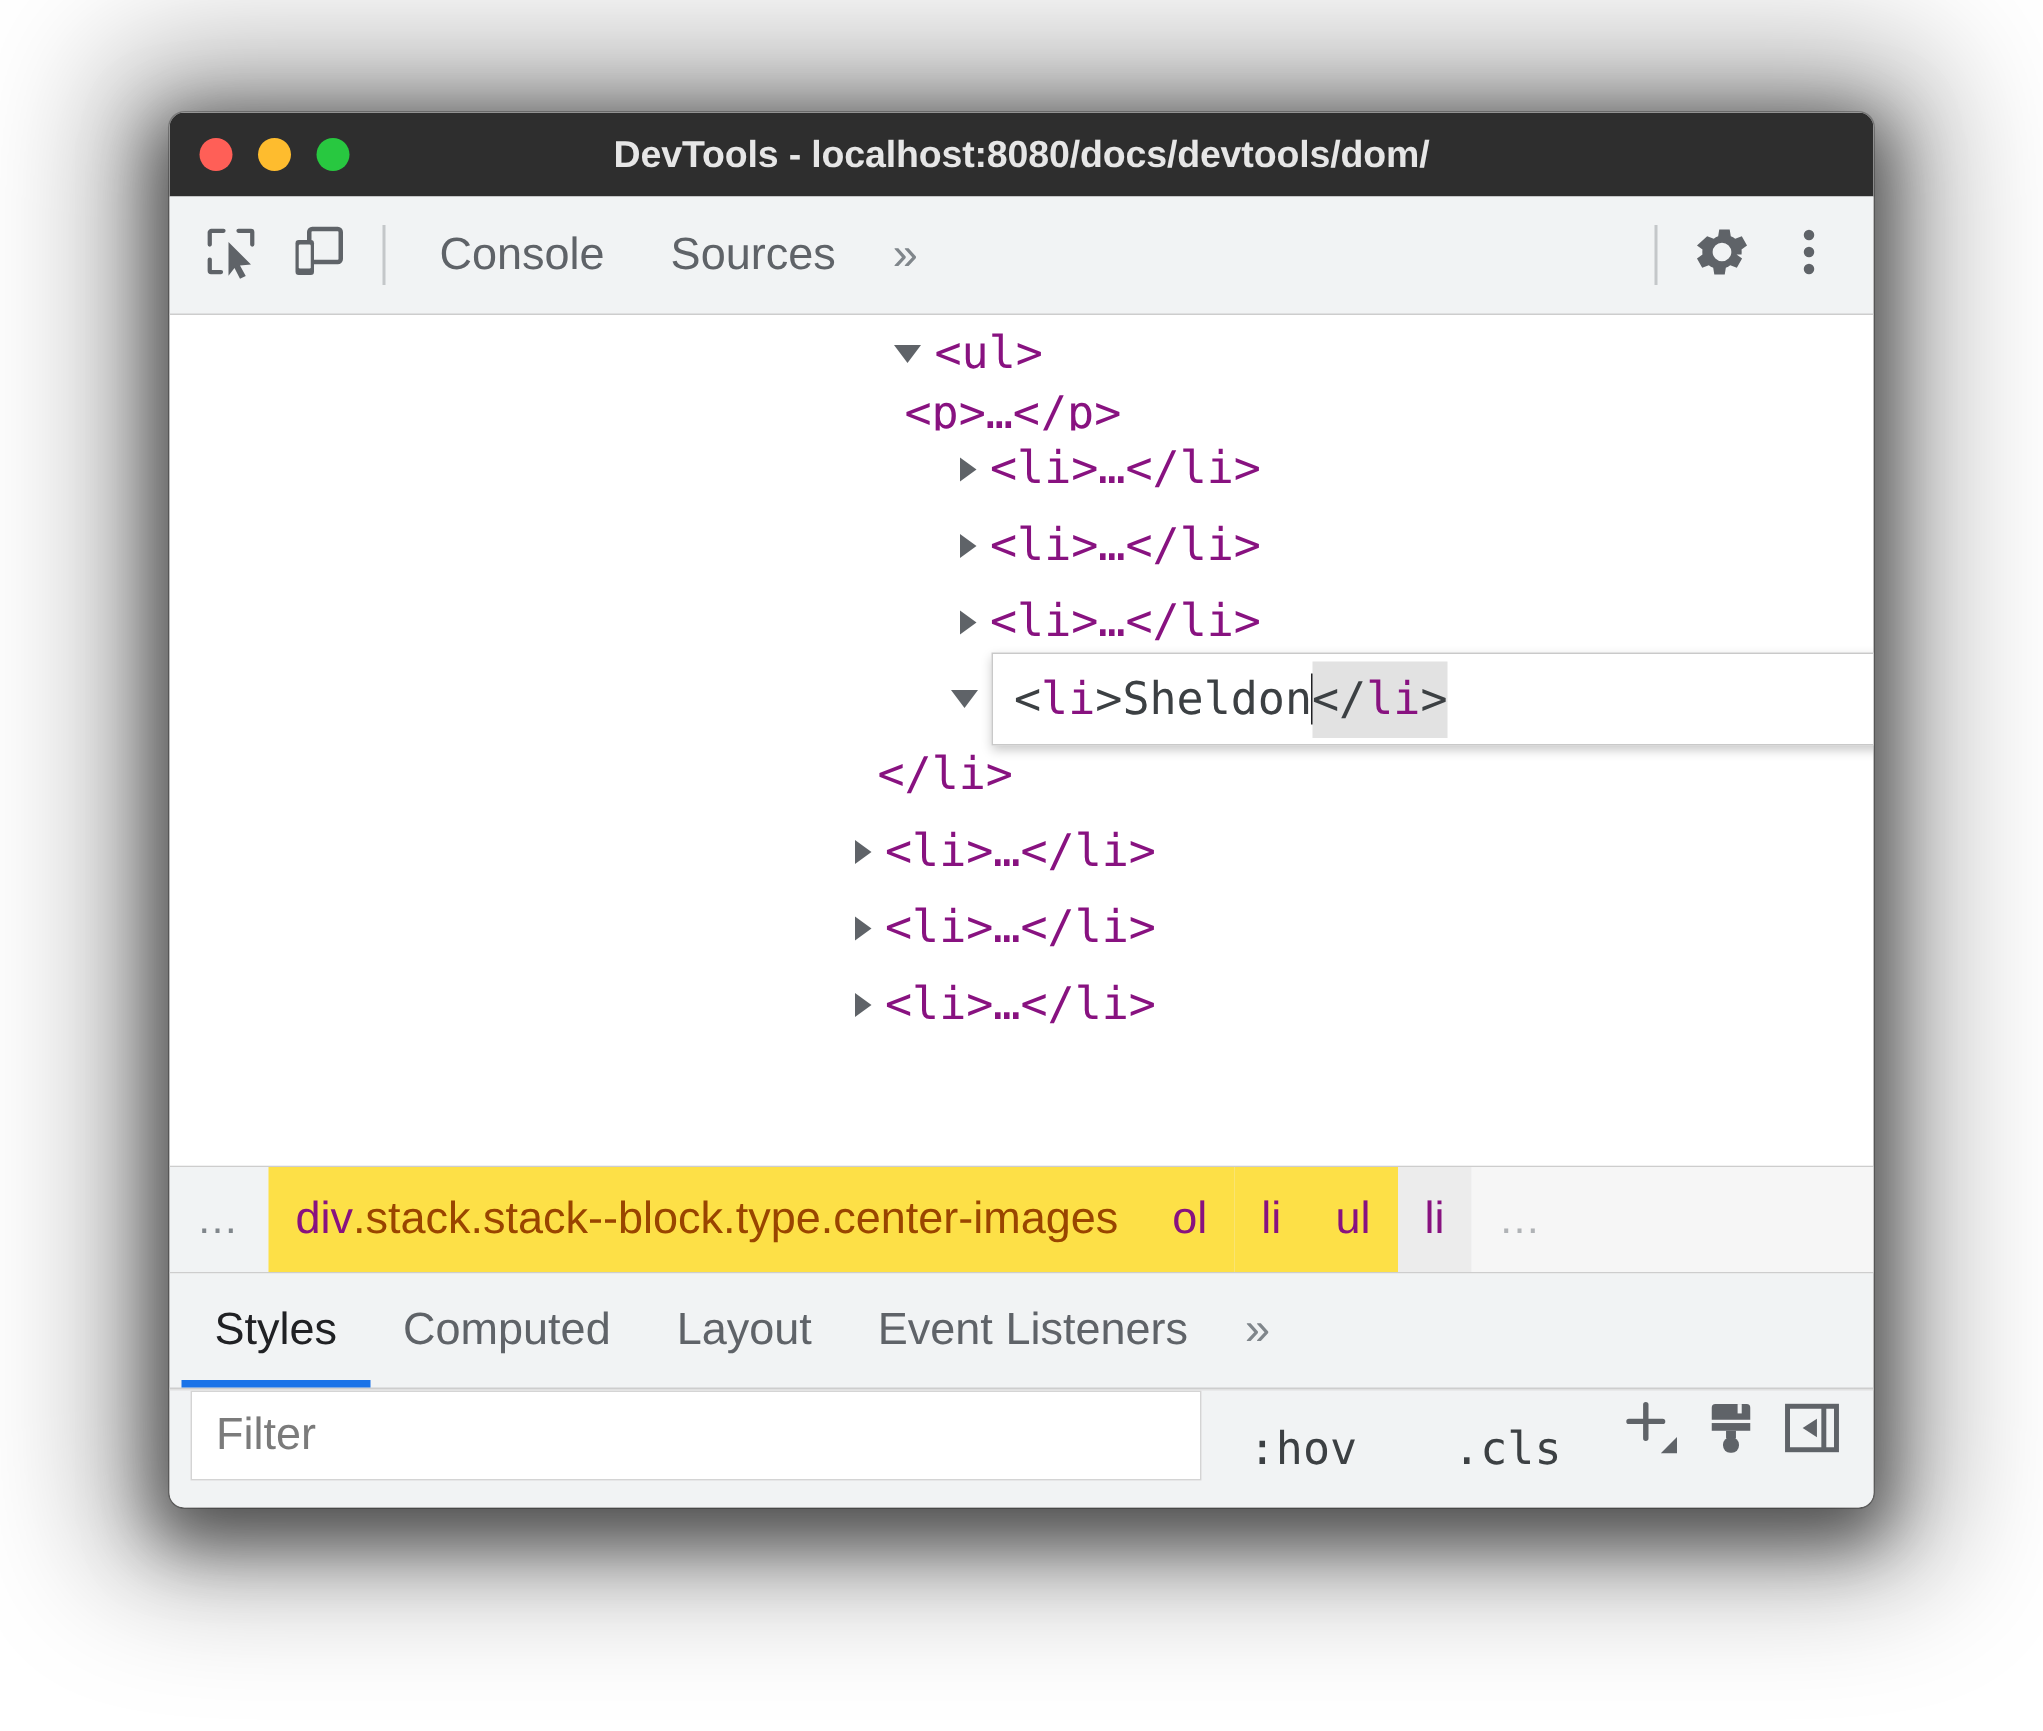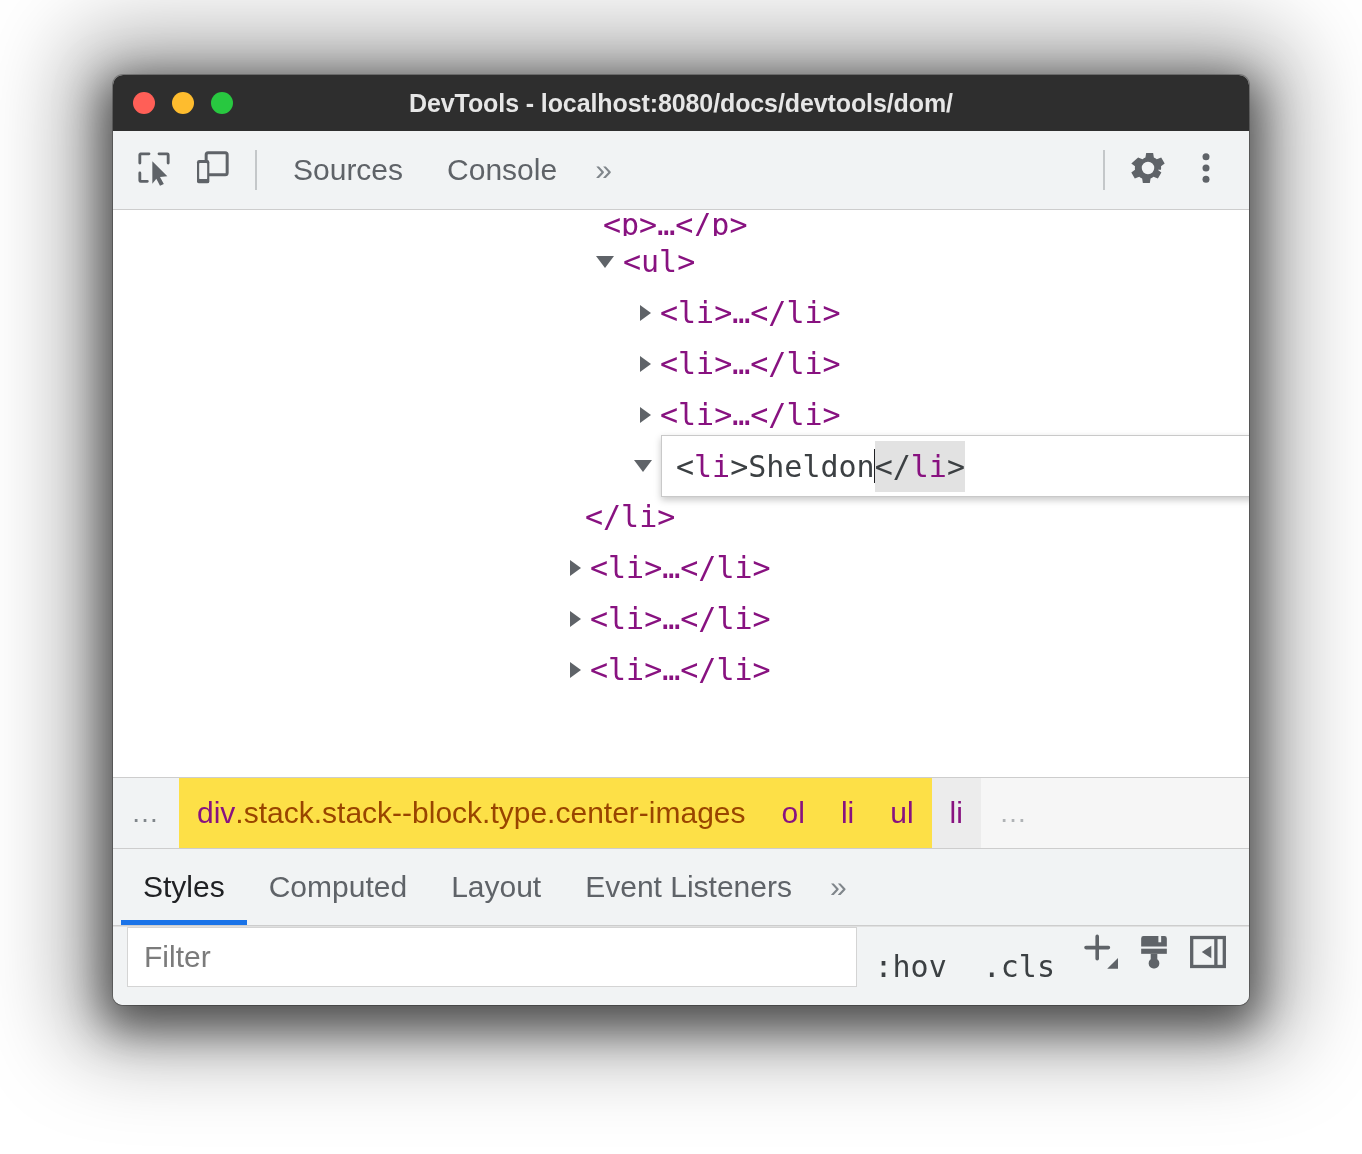--- a/index.html
+++ b/index.html
@@ -336,10 +336,10 @@
       <div class="tb-sep"></div>
 
       <div class="dt-tab">
+        <span>Console</span>
+      </div>
+      <div class="dt-tab">
         <span>Sources</span>
-      </div>
-      <div class="dt-tab">
-        <span>Console</span>
       </div>
       <div class="dt-more">
         <span>»</span>

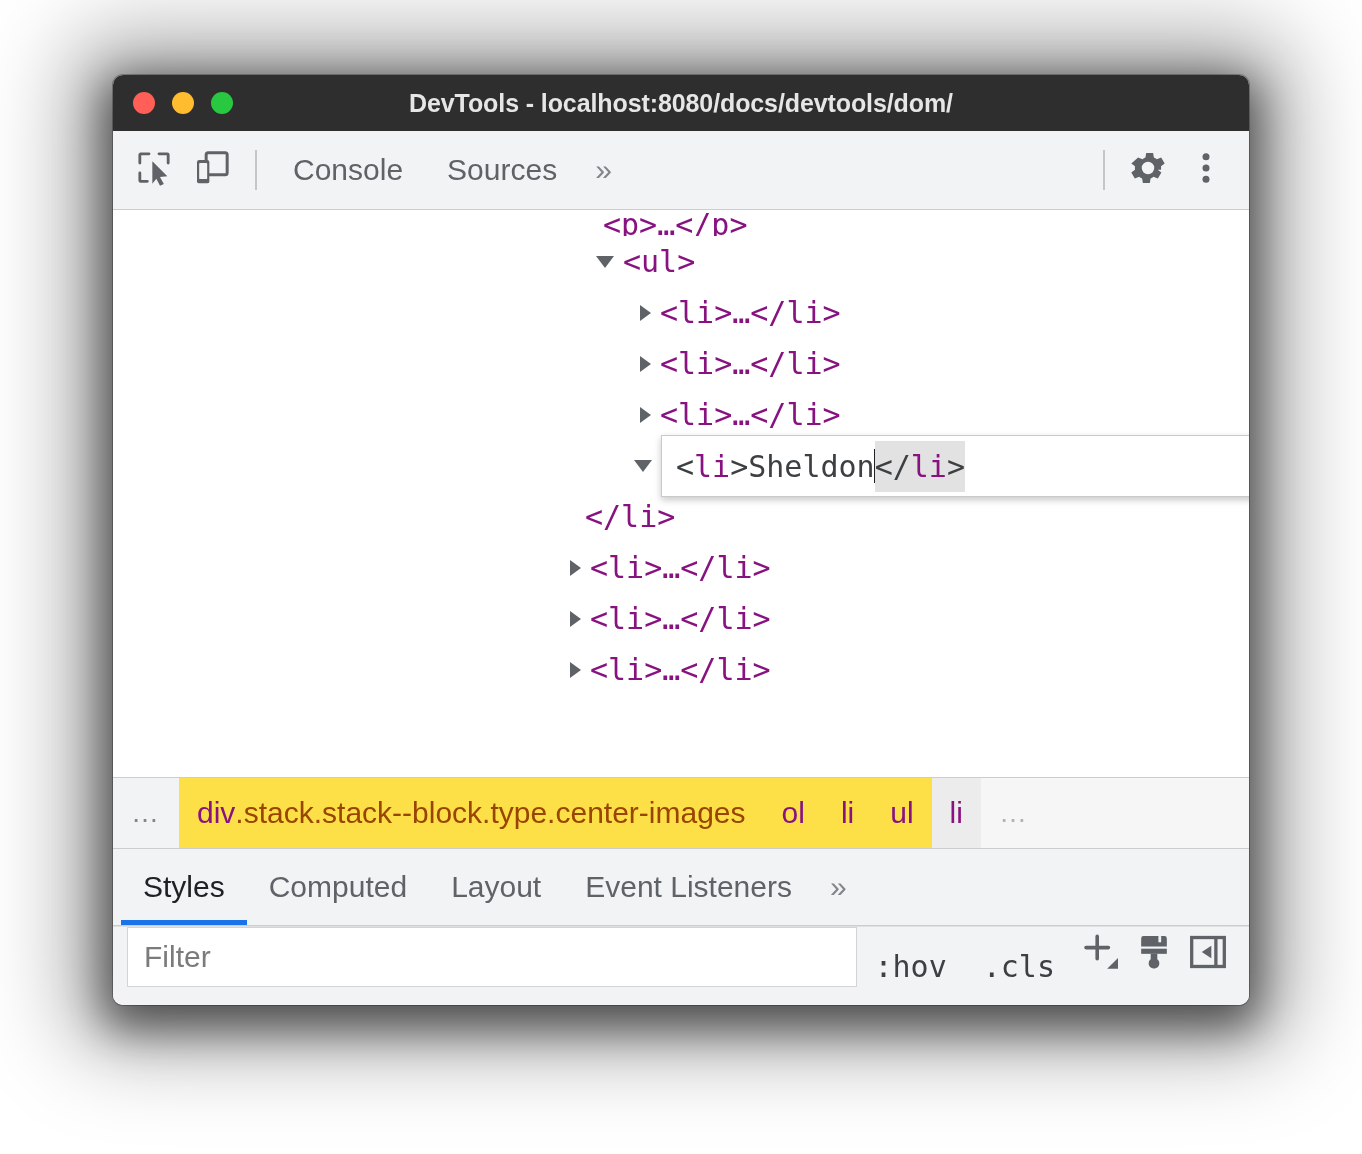--- a/index.html
+++ b/index.html
@@ -368,13 +368,13 @@
 
     <div class="dom-tree">
 
-      <div class="dom-row clipped" style="padding-left:490px">
-        <span class="dom-text">&lt;p&gt;…&lt;/p&gt;</span>
-      </div>
-
       <div class="dom-row" style="padding-left:483px">
         <span class="tw open"></span>
         <span class="dom-text">&lt;ul&gt;</span>
+      </div>
+
+      <div class="dom-row clipped" style="padding-left:490px">
+        <span class="dom-text">&lt;p&gt;…&lt;/p&gt;</span>
       </div>
 
       <div class="dom-row" style="padding-left:527px">

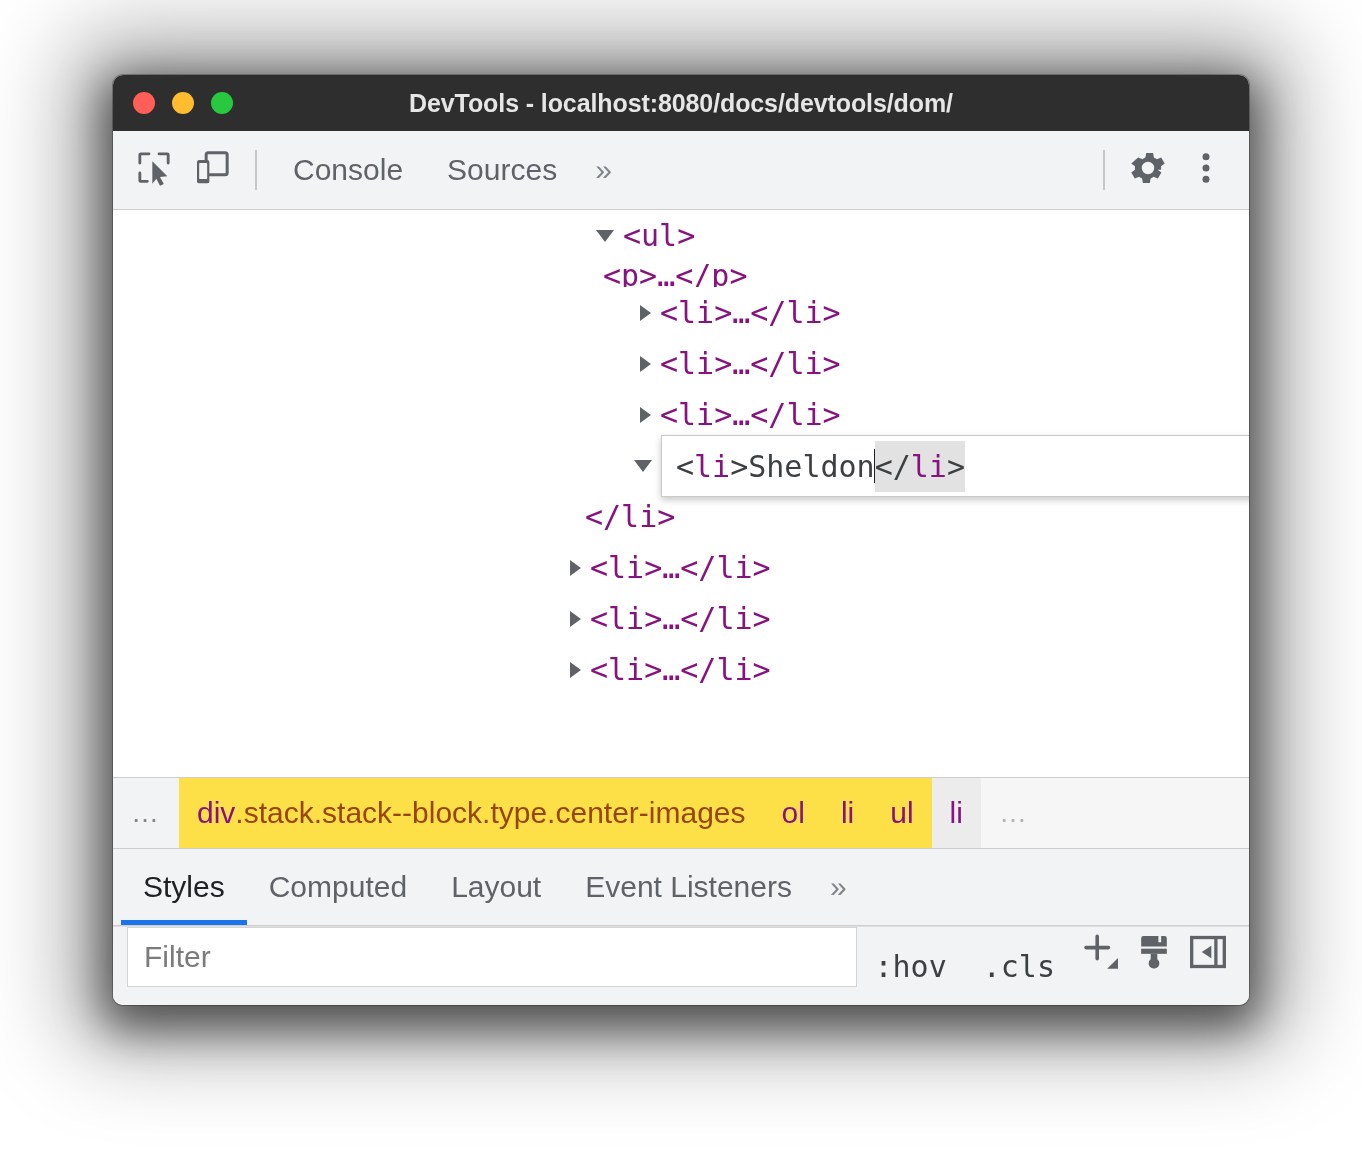--- a/index.html
+++ b/index.html
@@ -285,7 +285,7 @@
     font-family: "DejaVu Sans Mono", monospace;
     font-size: 30px;
     color: #3c4043;
-    padding: 0 18px;
+    padding: 0 32px;
     white-space: nowrap;
     display: flex;
     align-items: center;

